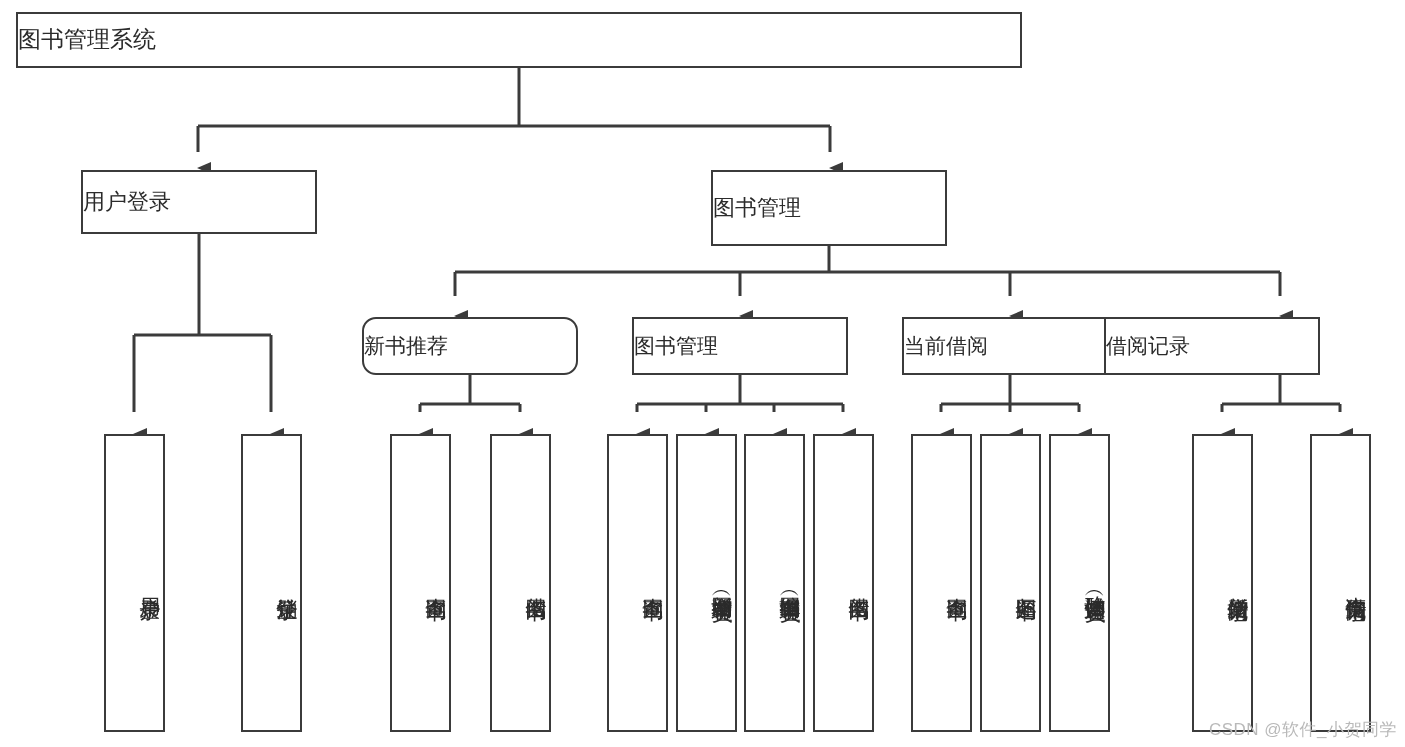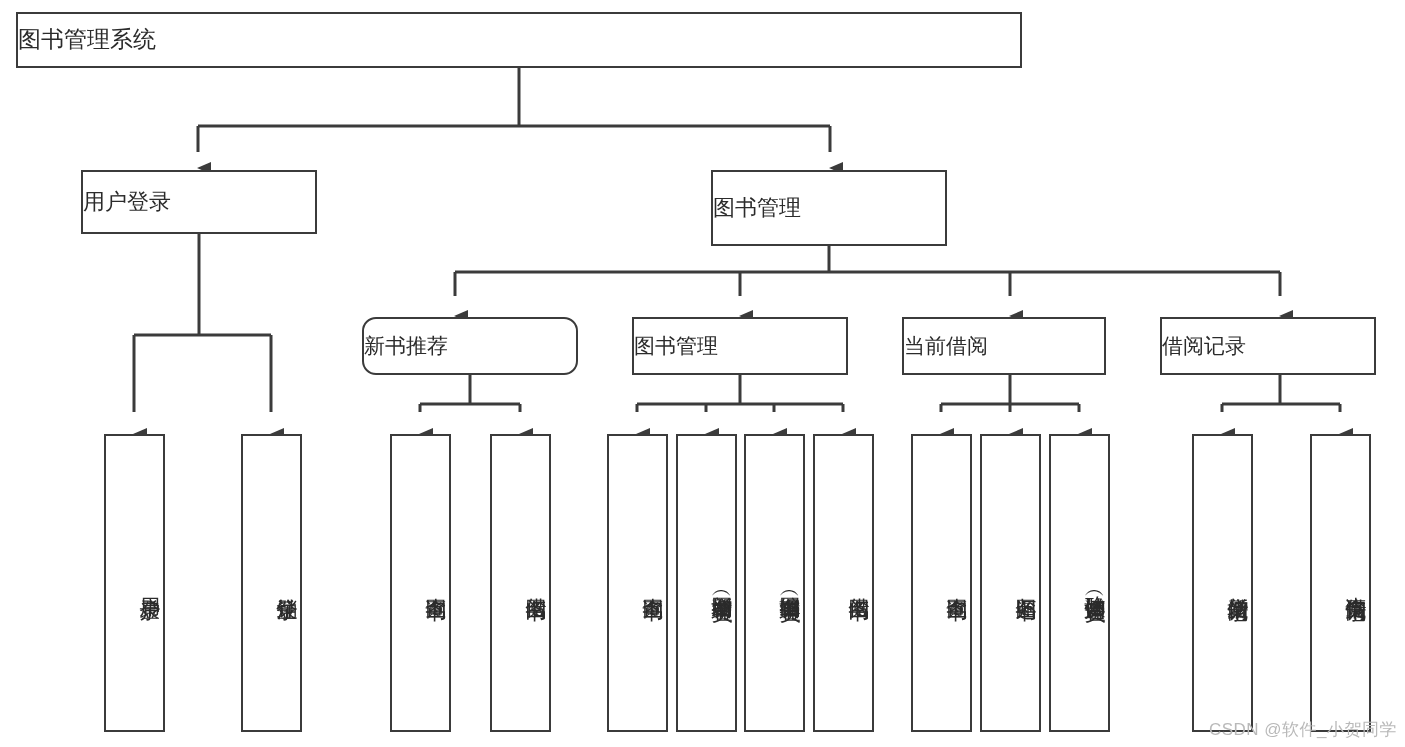--- a/index.html
+++ b/index.html
@@ -171,7 +171,7 @@
   <div class="node lvl2" style="left:902px; top:317px; width:204px; height:58px;">
     <span class="lbl">当前借阅</span>
   </div>
-  <div class="node lvl2" style="left:1160px; top:317px; width:216px; height:58px;">
+  <div class="node lvl2" style="left:1104px; top:317px; width:216px; height:58px;">
     <span class="lbl">借阅记录</span>
   </div>
 

